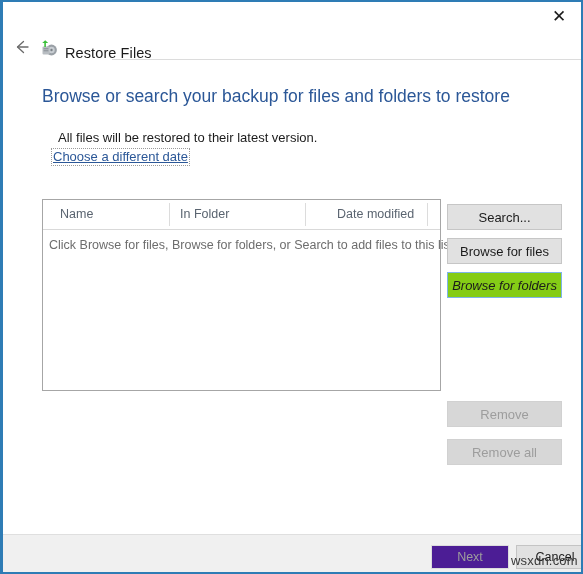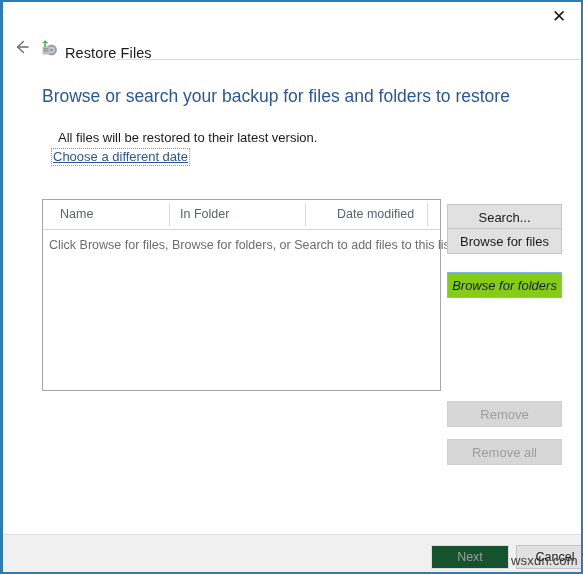--- a/index.html
+++ b/index.html
@@ -209,7 +209,7 @@
 
   .side-btn { left: 444px; width: 115px; height: 25px; }
   .btn-search        { top: 137px; }
-  .btn-browse-files  { top: 161px; }
+  .btn-browse-files  { top: 171px; }
   .btn-browse-folders{ top: 205px; }
   .btn-remove        { top: 334px; text-align: right; }
   .btn-remove-all    { top: 372px; }

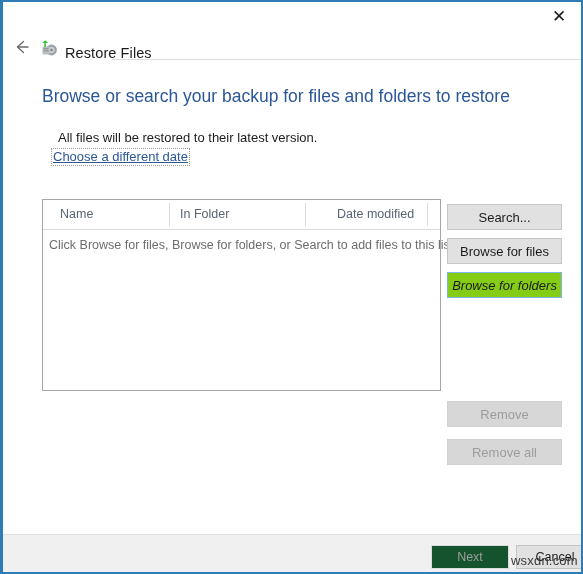--- a/index.html
+++ b/index.html
@@ -240,7 +240,7 @@
   .btn-next {
     left: 428px;
     color: #9d9d9d;
-    background: #14532d;
+    background: #4c1d95;
     border: 1px solid #dcdcdc;
   }
   .btn-cancel {

